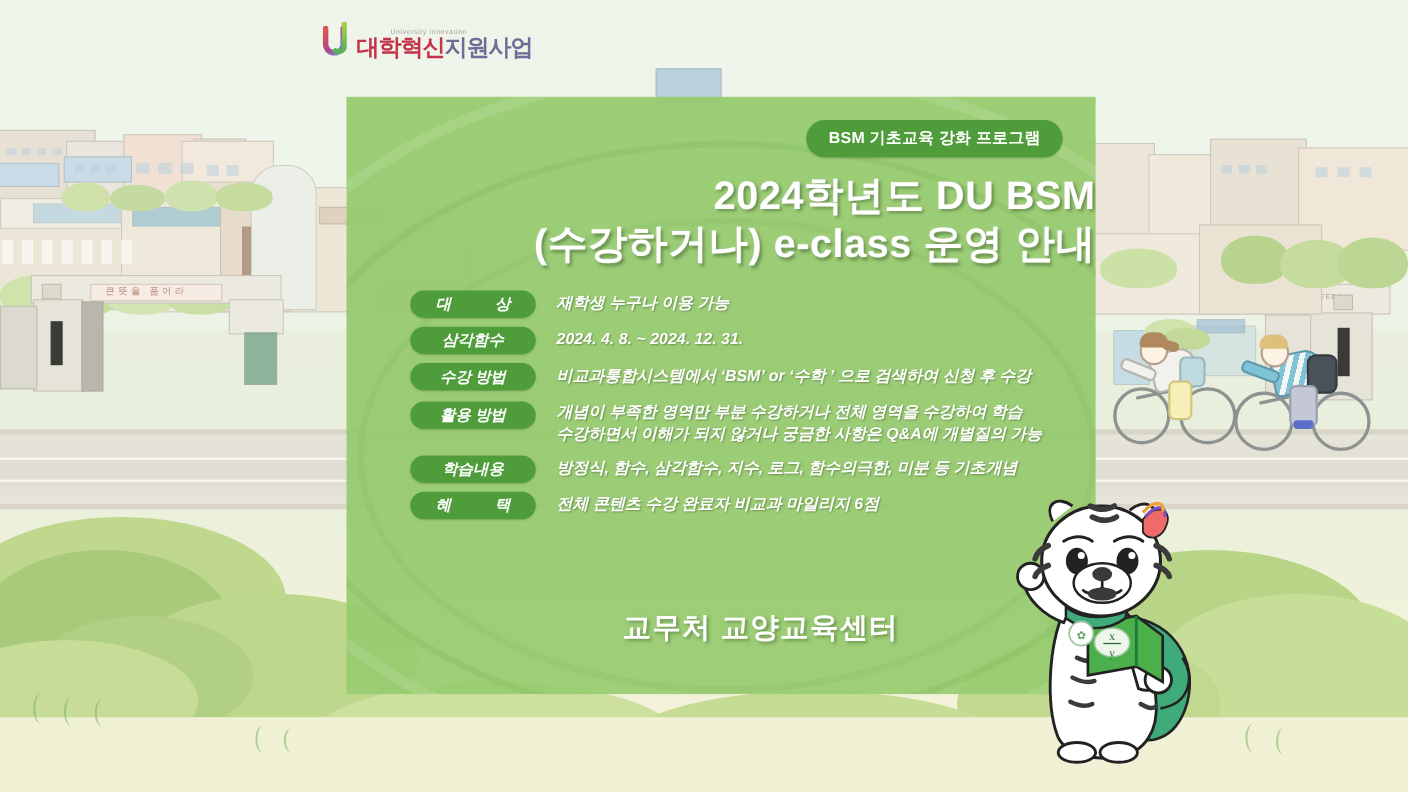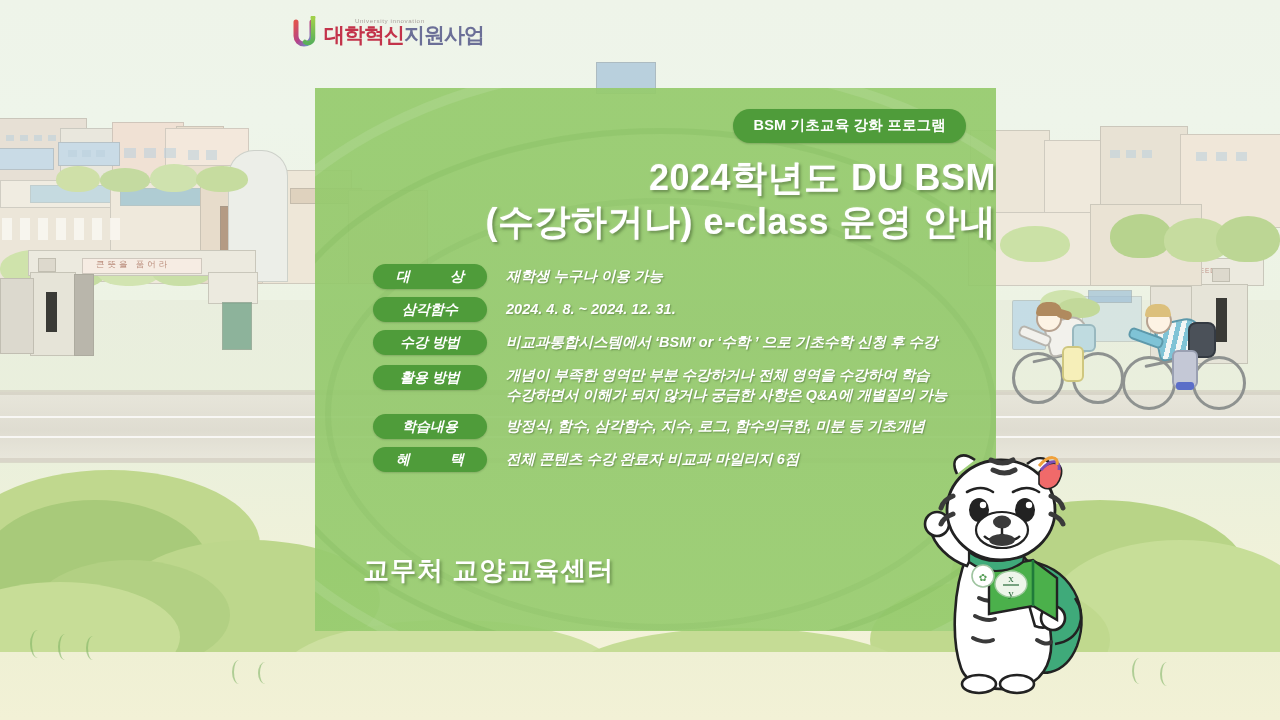--- a/index.html
+++ b/index.html
@@ -84,7 +84,7 @@
           text-shadow:2px 2px 3px rgba(60,90,40,.5);padding-left:32px;}
 
   
-  #logo{position:absolute;left:293px;top:16px;height:38px;display:flex;align-items:flex-start;}
+  #logo{position:absolute;left:293px;top:16px;height:38px;display:flex;align-items:flex-end;}
   .logo-mark{position:relative;width:26px;height:34px;margin-right:5px;}
   .logo-ko{font-size:21px;font-weight:bold;line-height:1;letter-spacing:-1px;}
   .logo-ko .a{color:#c3334a;}

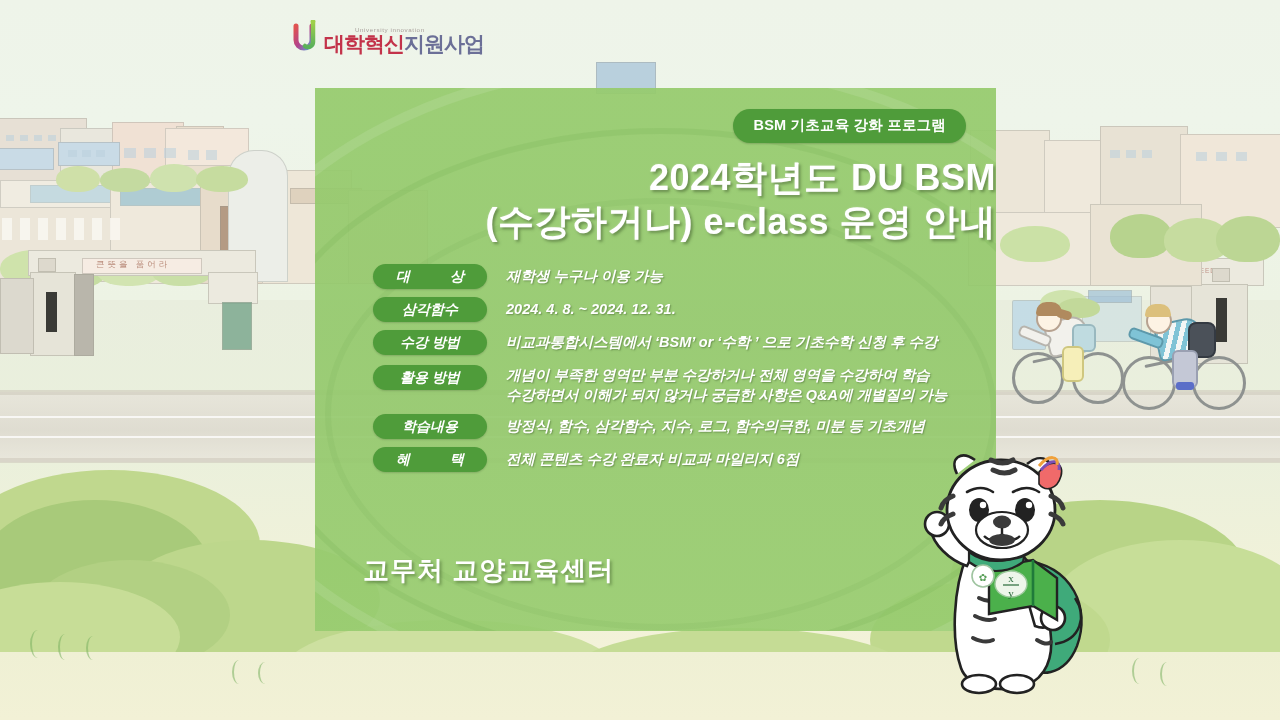--- a/index.html
+++ b/index.html
@@ -317,7 +317,7 @@
       <div class="row">
         <div class="pill">수강 방법</div>
         <div class="val">
-          <span class="line">비교과통합시스템에서 ‘BSM’ or ‘수학 ’ 으로 기초수학 신청 후 수강</span>
+          <span class="line">비교과통합시스템에서 ‘BSM’ or ‘수학 ’ 으로 검색하여 신청 후 수강</span>
         </div>
       </div>
 

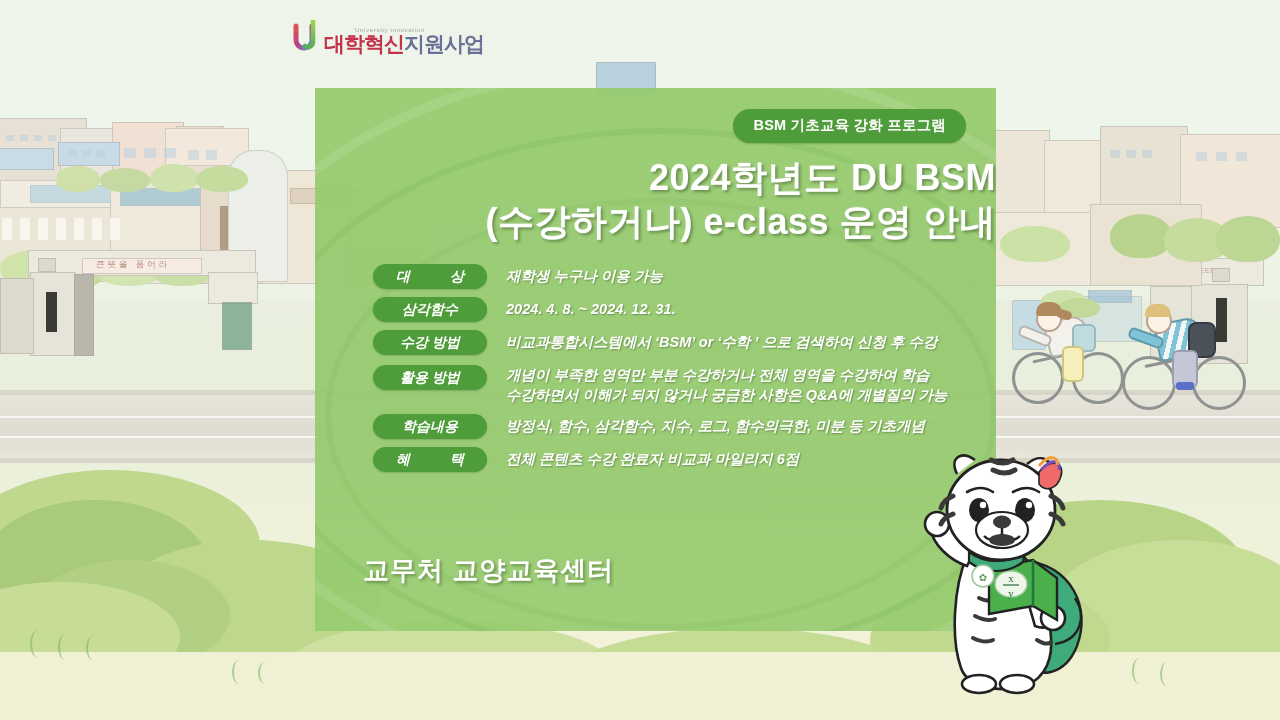--- a/index.html
+++ b/index.html
@@ -79,7 +79,7 @@
   .row.r-use .pill{margin-top:2px;}
   .row.r-use{margin-bottom:9px;}
 
-  .footer{position:absolute;left:16px;top:465px;width:681px;text-align:left;color:#fff;
+  .footer{position:absolute;left:4px;top:465px;width:681px;text-align:center;color:#fff;
           font-size:26px;font-weight:bold;letter-spacing:1px;
           text-shadow:2px 2px 3px rgba(60,90,40,.5);padding-left:32px;}
 

